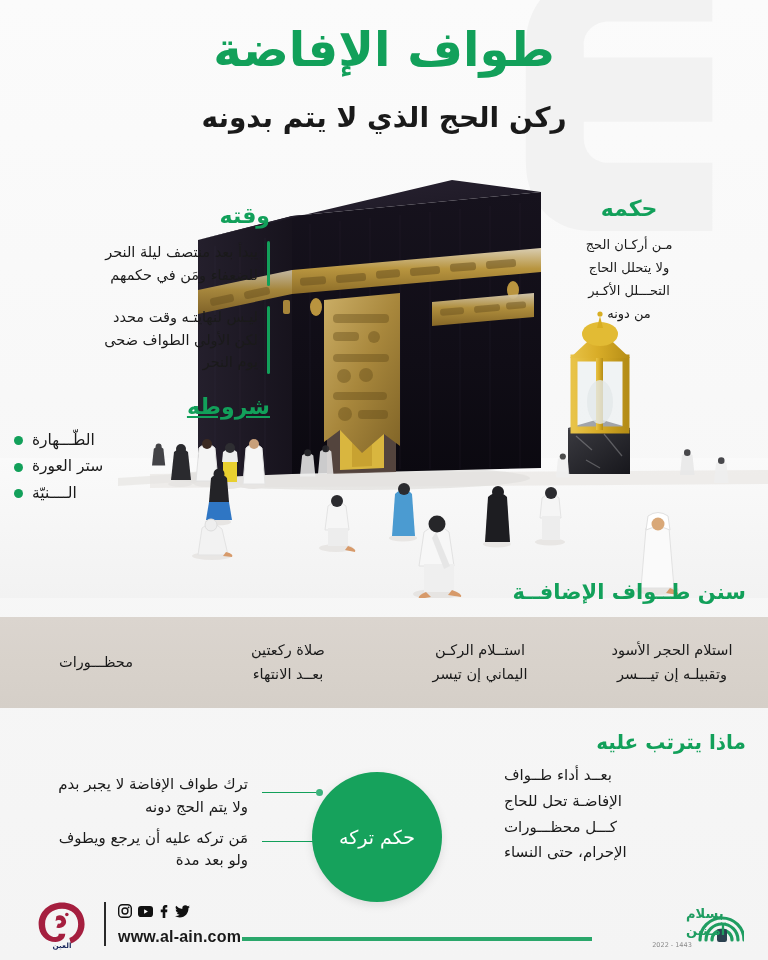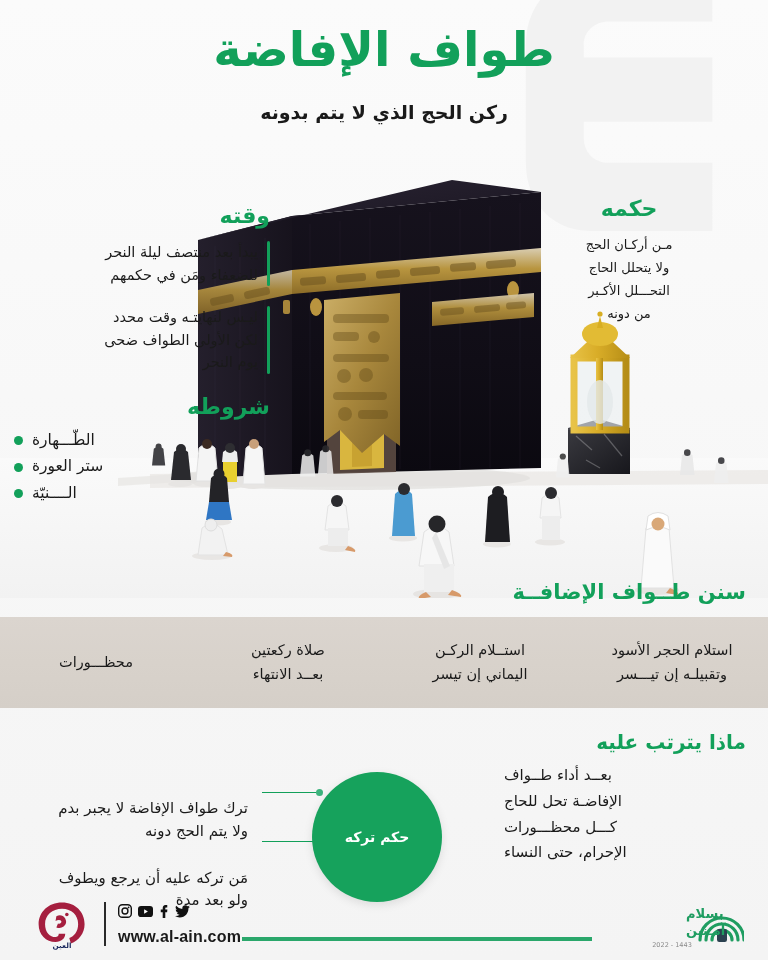--- a/index.html
+++ b/index.html
@@ -31,7 +31,7 @@
     line-height:1.15; direction:rtl;
   }
   .subtitle {
-    margin-top:24px; font-size:19px; font-weight:bold; color:#1a1a1a;
+    margin-top:24px; font-size:28px; font-weight:bold; color:#1a1a1a;
     direction:rtl; line-height:1.2;
   }
 

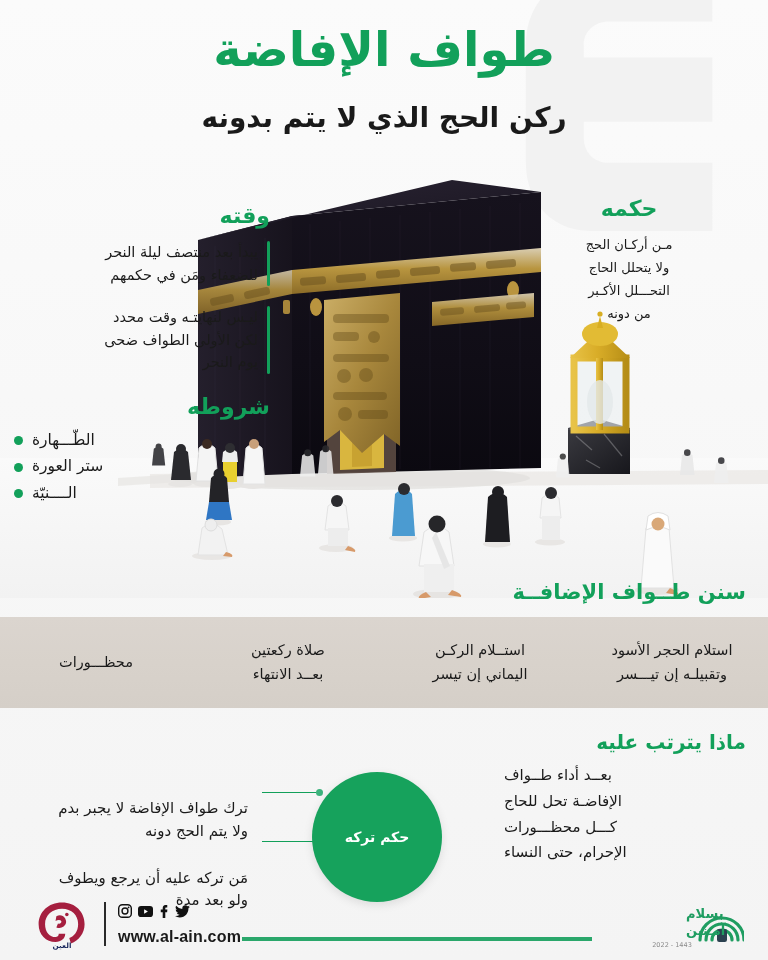--- a/index.html
+++ b/index.html
@@ -60,7 +60,7 @@
   .ruling-text { font-size:13px; color:#1a1a1a; line-height:1.75; text-align:center; }
 
   
-  .cond-head { margin-top:6px; margin-bottom:9px; }
+  .cond-head { margin-top:6px; margin-bottom:9px;text-decoration:underline; }
   .cond-list { list-style:none; }
   .cond-list li {
     display:flex; flex-direction:row-reverse; align-items:center; justify-content:flex-start;

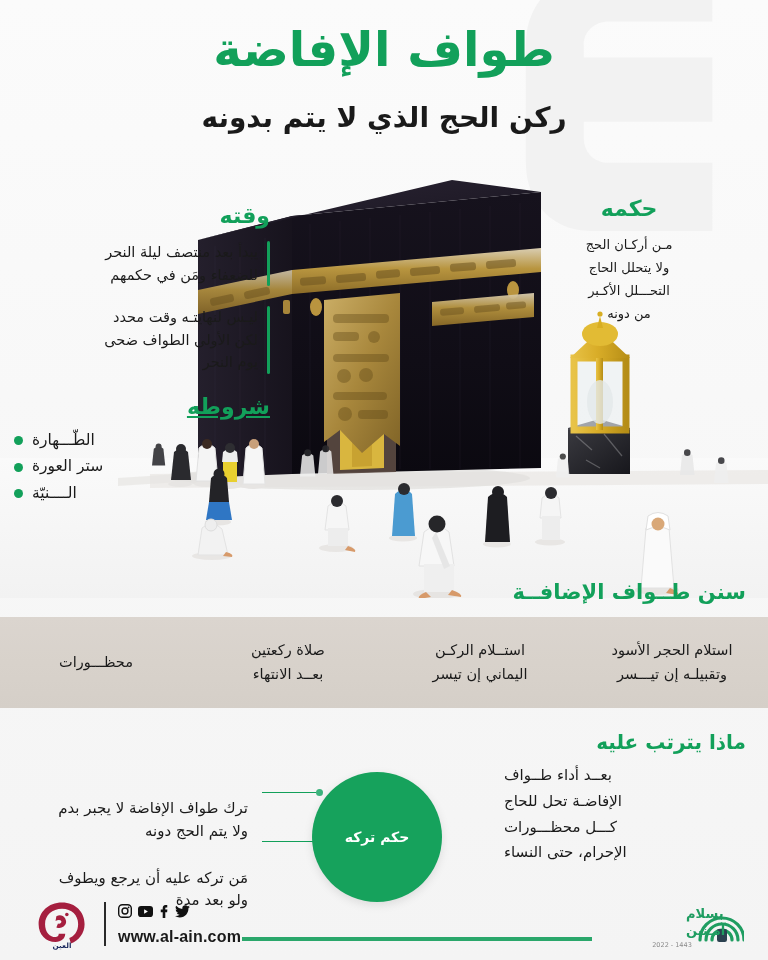--- a/index.html
+++ b/index.html
@@ -115,7 +115,7 @@
 
   
   .left-bullets { position:absolute; top:773px; right:520px; width:232px; z-index:5; direction:rtl; }
-  .lb-item { display:flex; flex-direction:row; align-items:flex-start; gap:0; margin-bottom:8px;margin-top:24px; }
+  .lb-item { display:flex; flex-direction:row; align-items:flex-start; gap:0; margin-bottom:8px; }
   .lb-item .txt { font-size:15px; color:#1a1a1a; line-height:1.52; text-align:right; width:232px; }
 
   

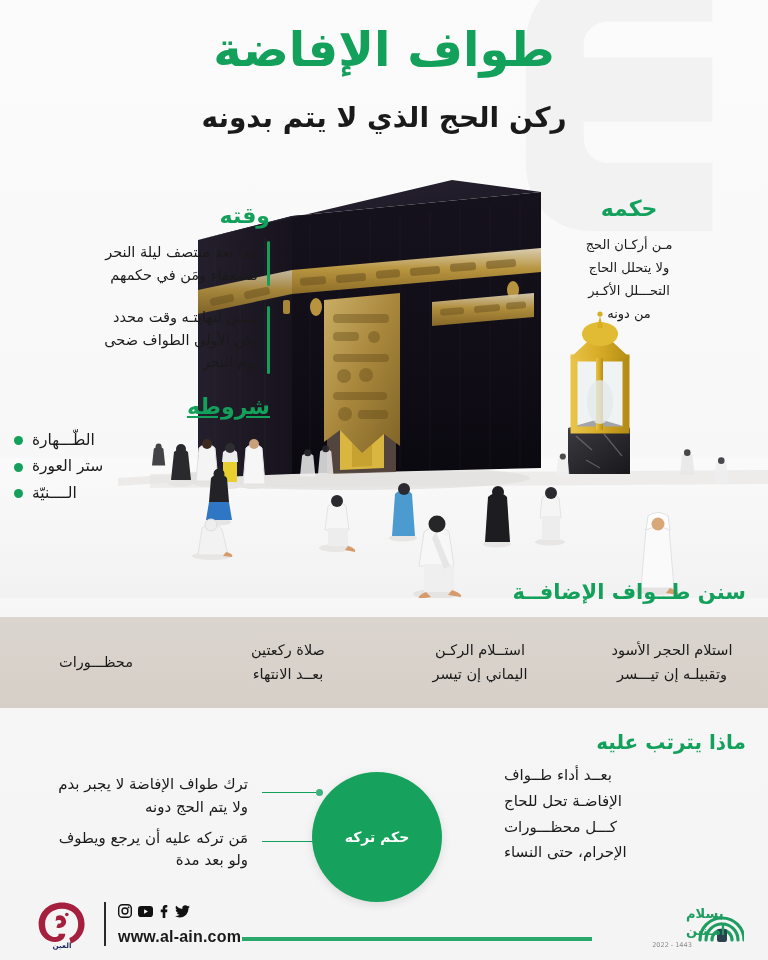--- a/index.html
+++ b/index.html
@@ -102,7 +102,7 @@
     display:flex; align-items:center; justify-content:center;
     box-shadow:0 3px 10px rgba(0,0,0,.10);
   }
-  .circle .lbl { color:#ffffff; font-size:14px; font-weight:bold; direction:rtl; }
+  .circle .lbl { color:#ffffff; font-size:19px; font-weight:normal; direction:rtl; }
 
   
   .connector { position:absolute; z-index:5; display:flex; flex-direction:row; align-items:center; }

